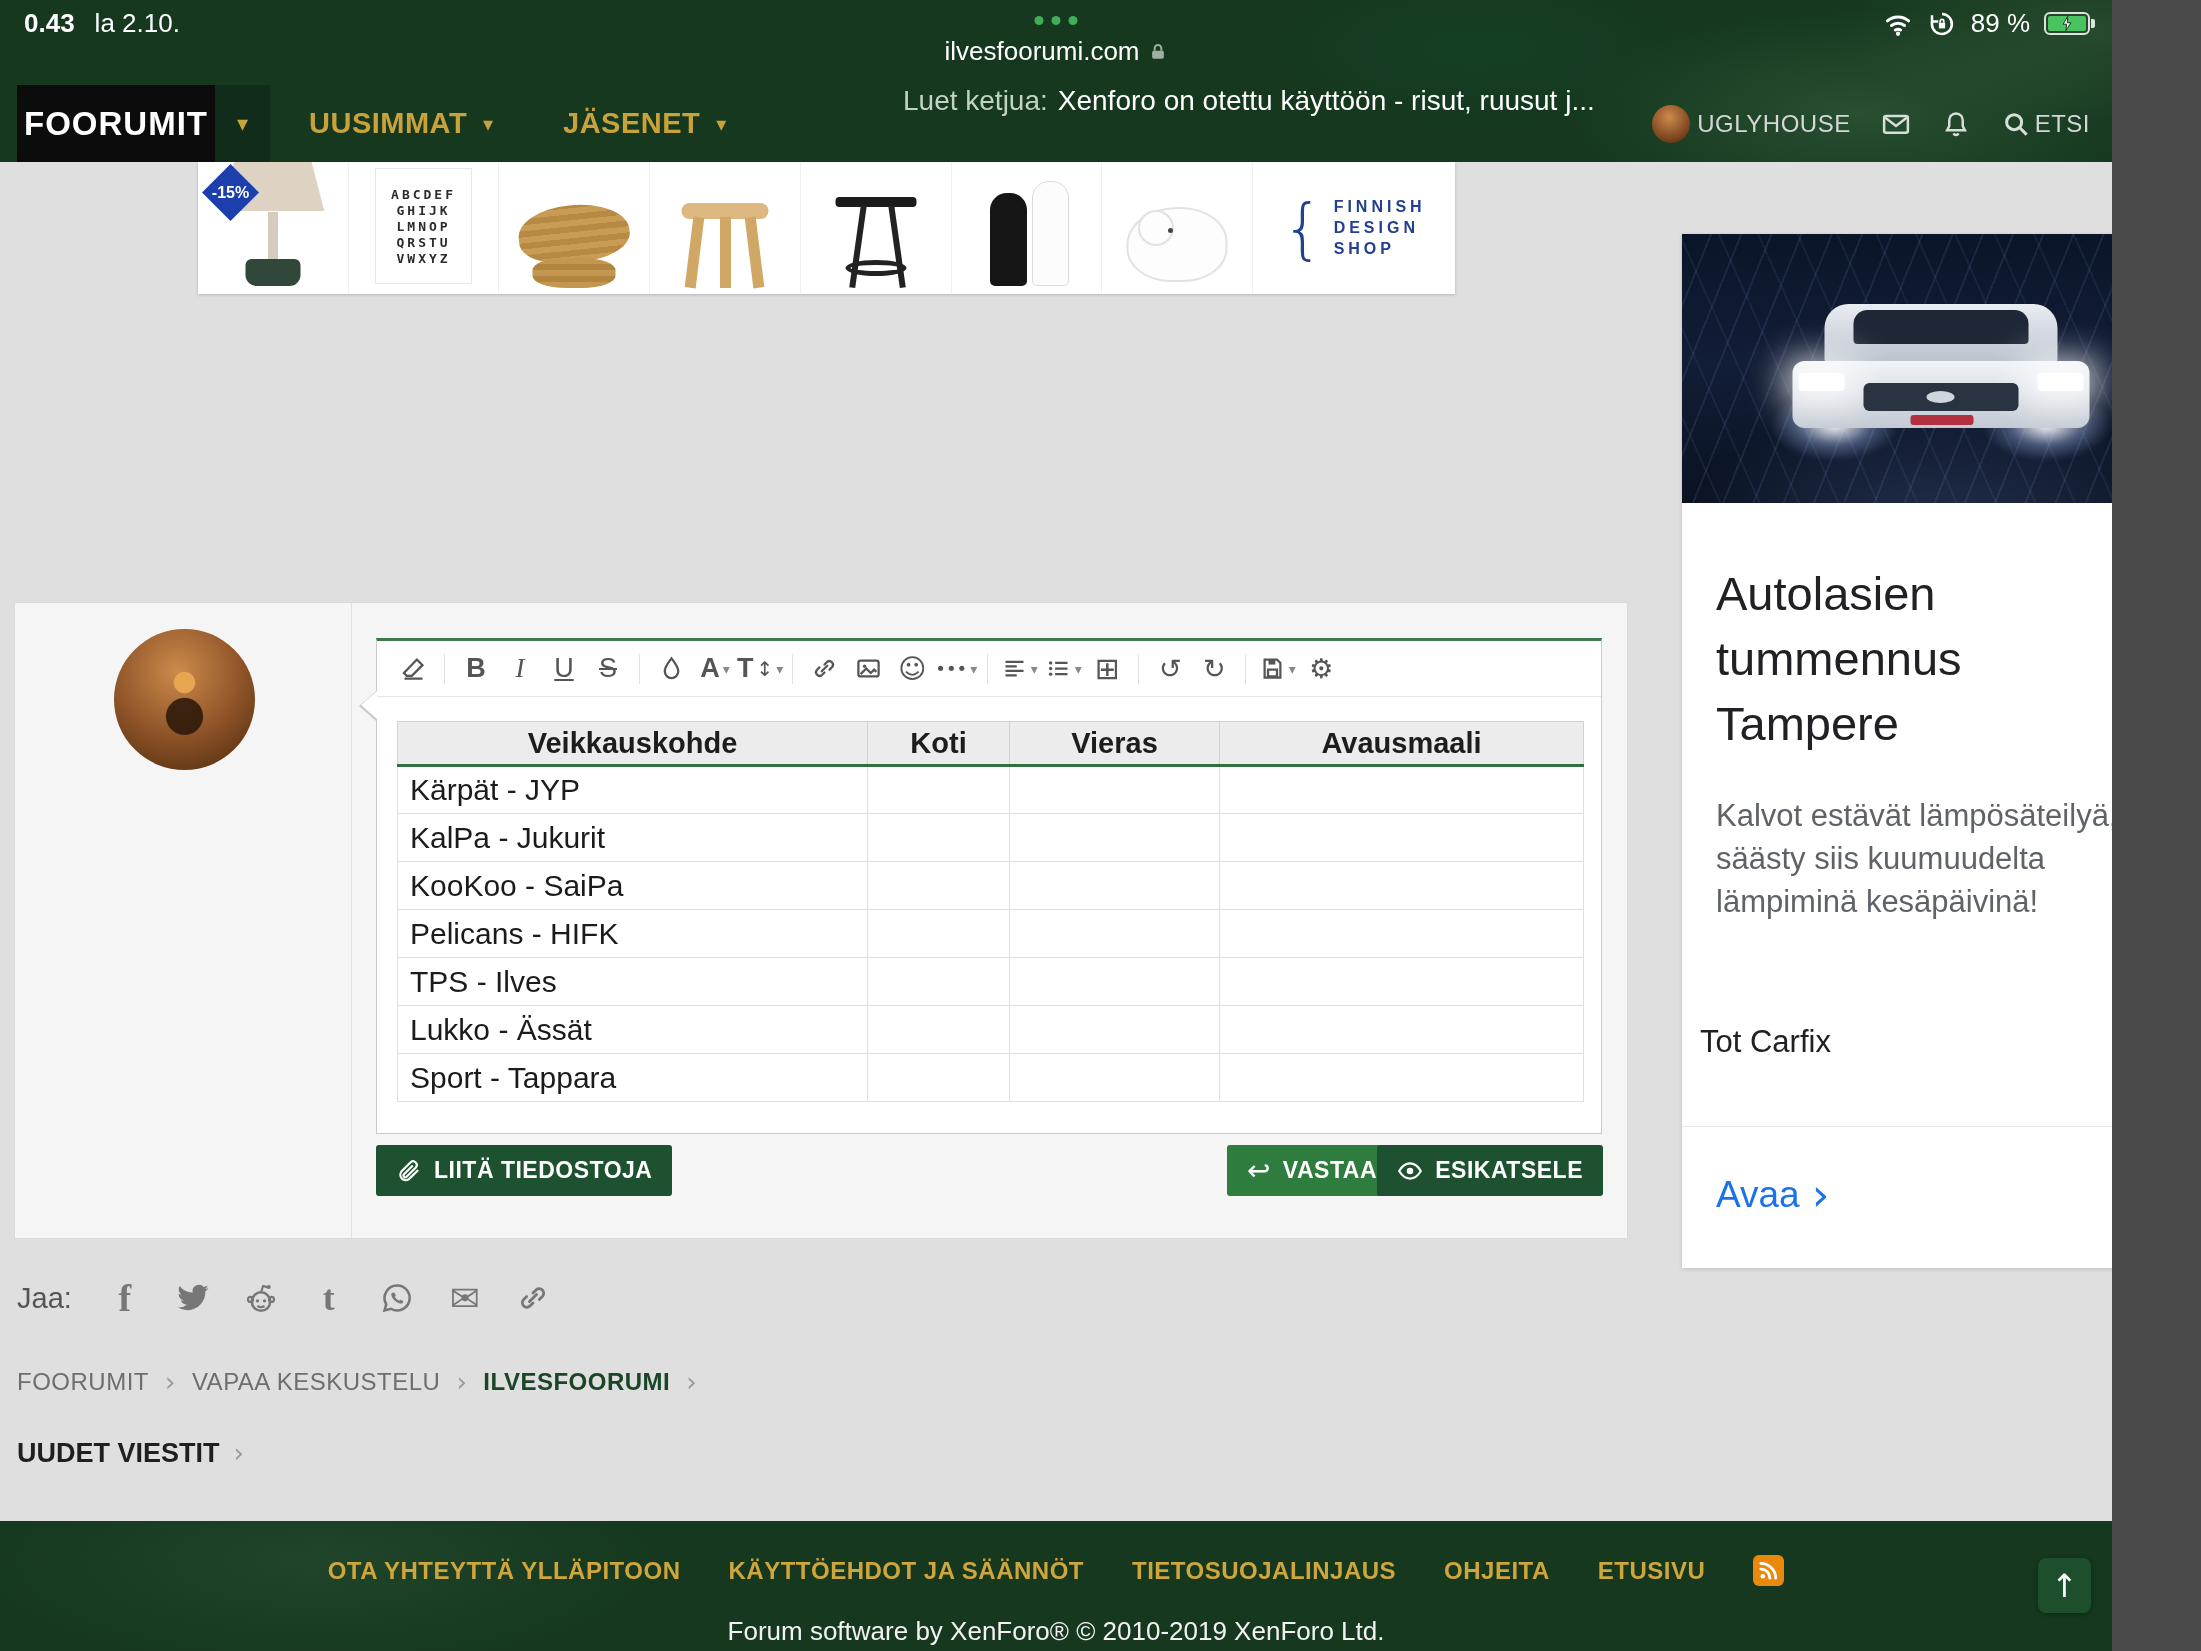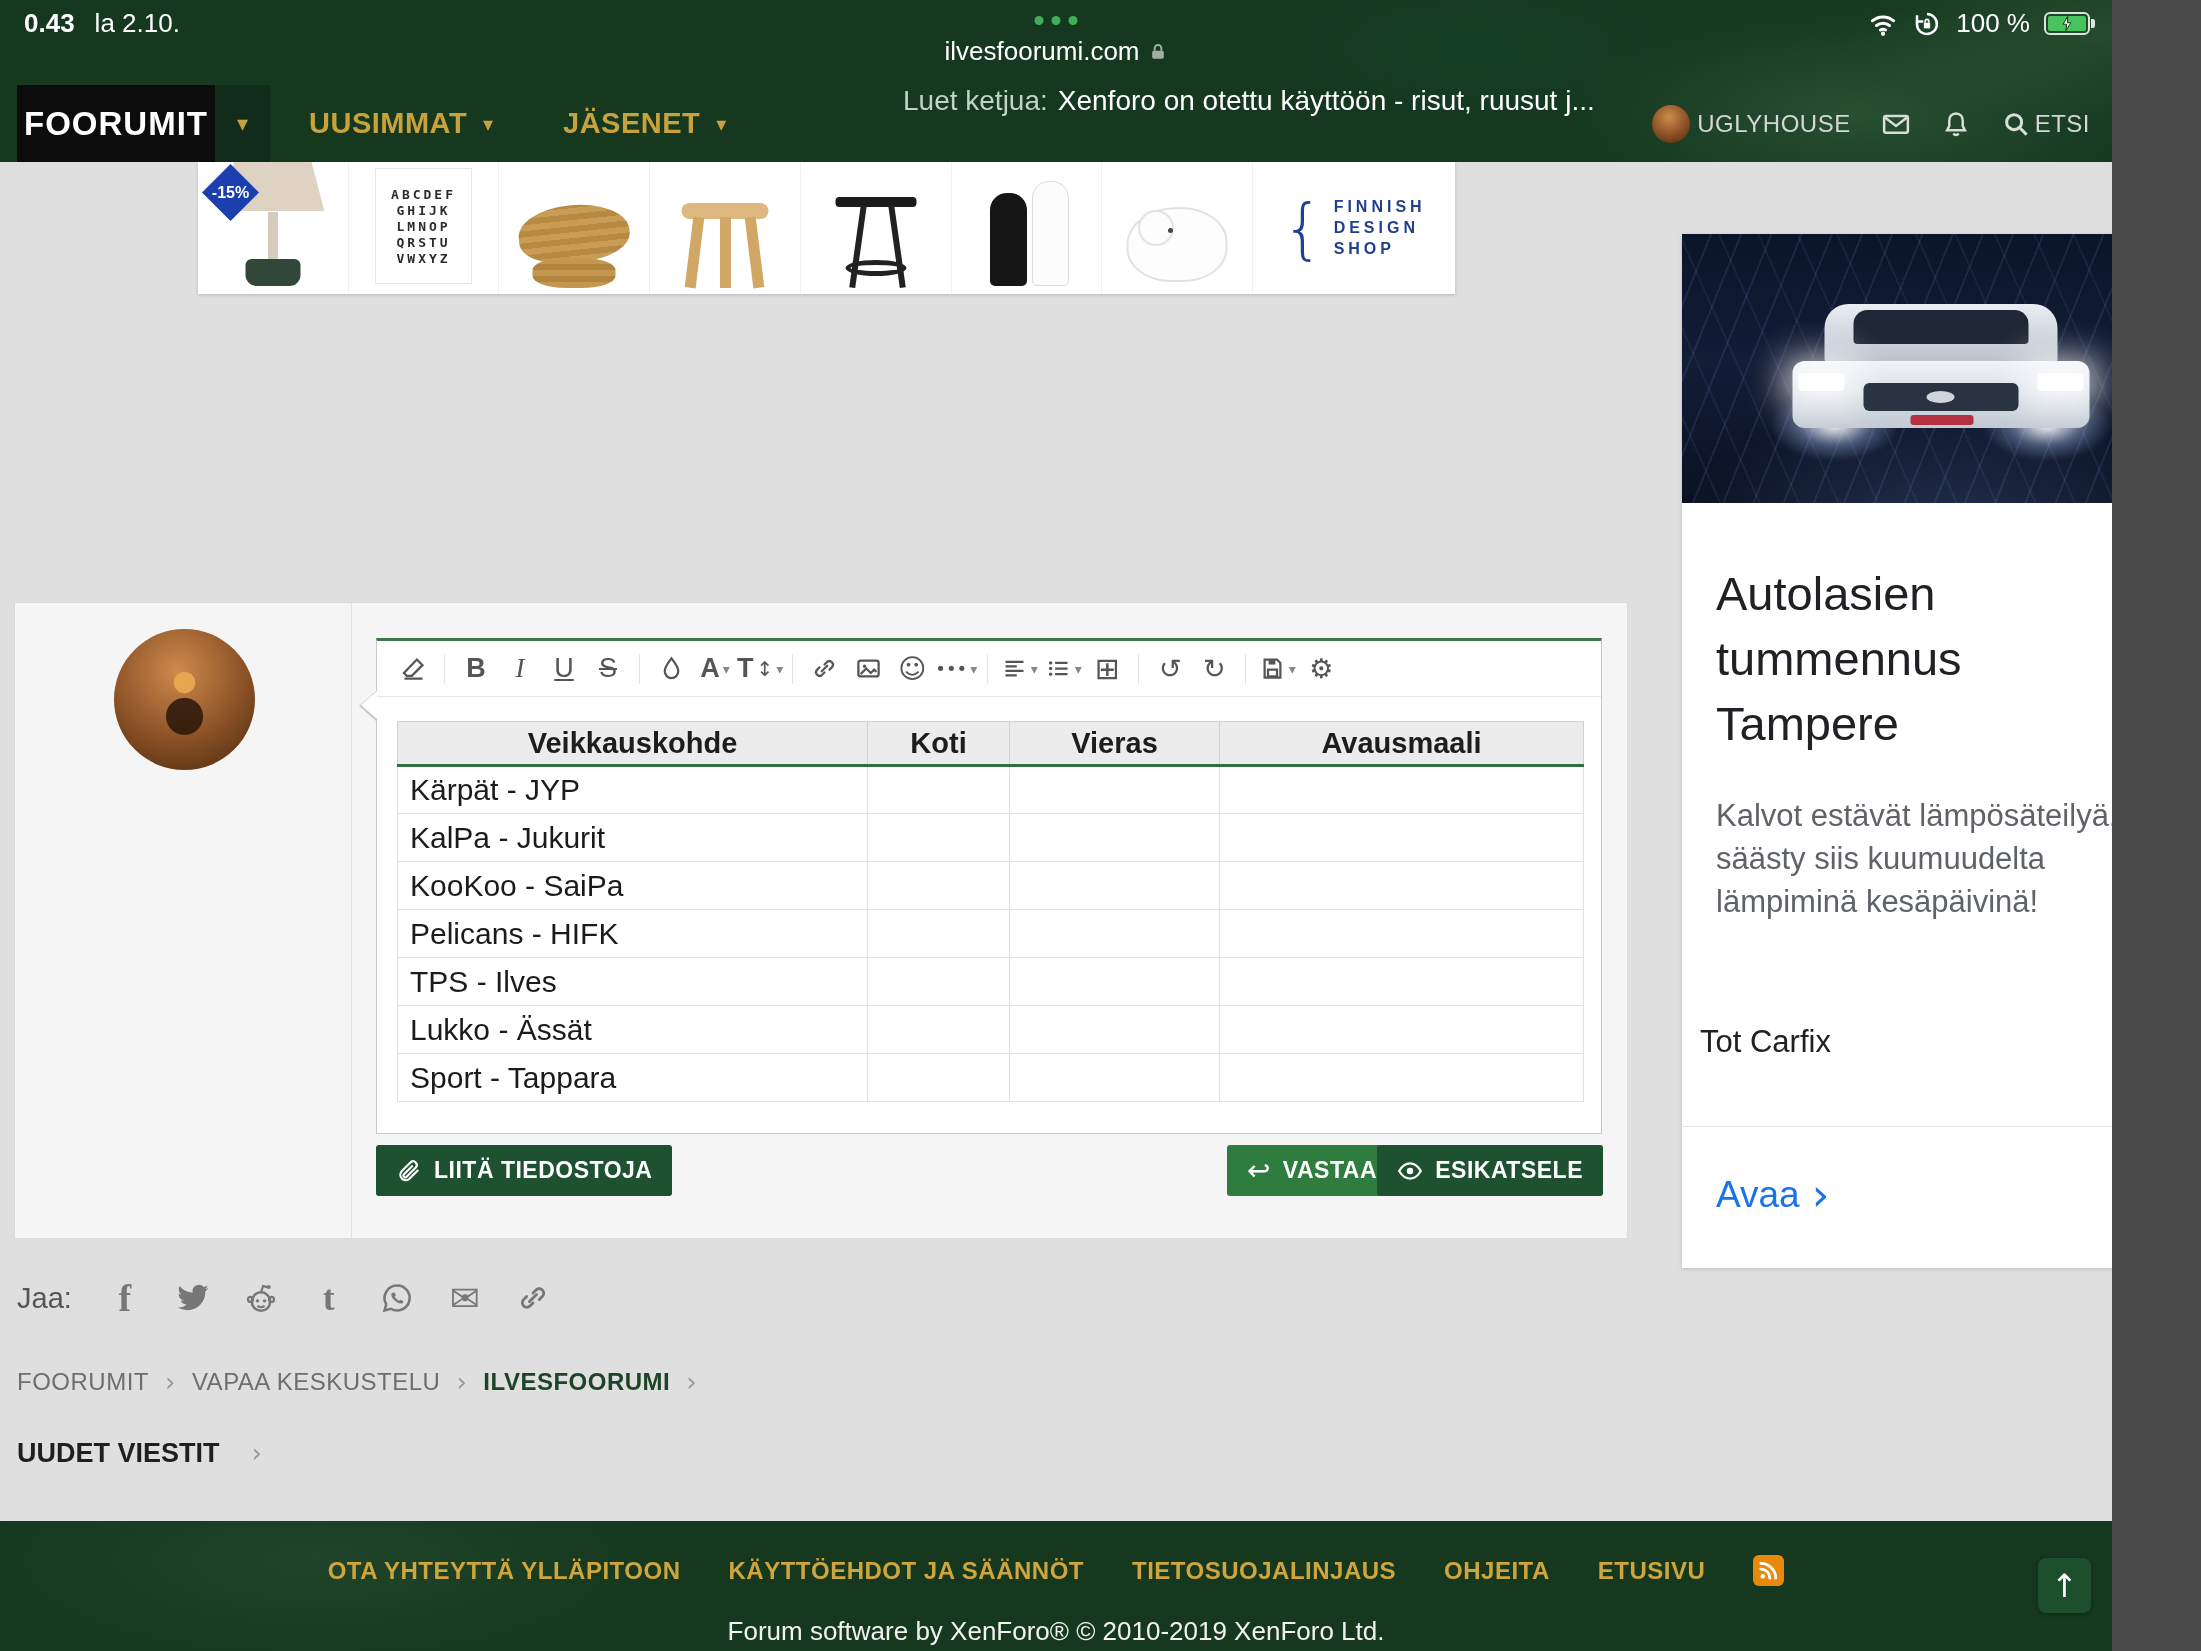--- a/index.html
+++ b/index.html
@@ -225,7 +225,7 @@
           <rect x="9.5" y="11" width="5" height="4.5" fill="#fff"></rect>
           <path d="M10.6 11 v-1.4 a1.4 1.4 0 0 1 2.8 0 V11" stroke="#fff" stroke-width="1.4" fill="none"></path>
         </svg>
-      <span>100 %</span>
+      <span>89 %</span>
       <span class="battery">
           <span class="fill"></span>
           <svg viewBox="0 0 24 24">

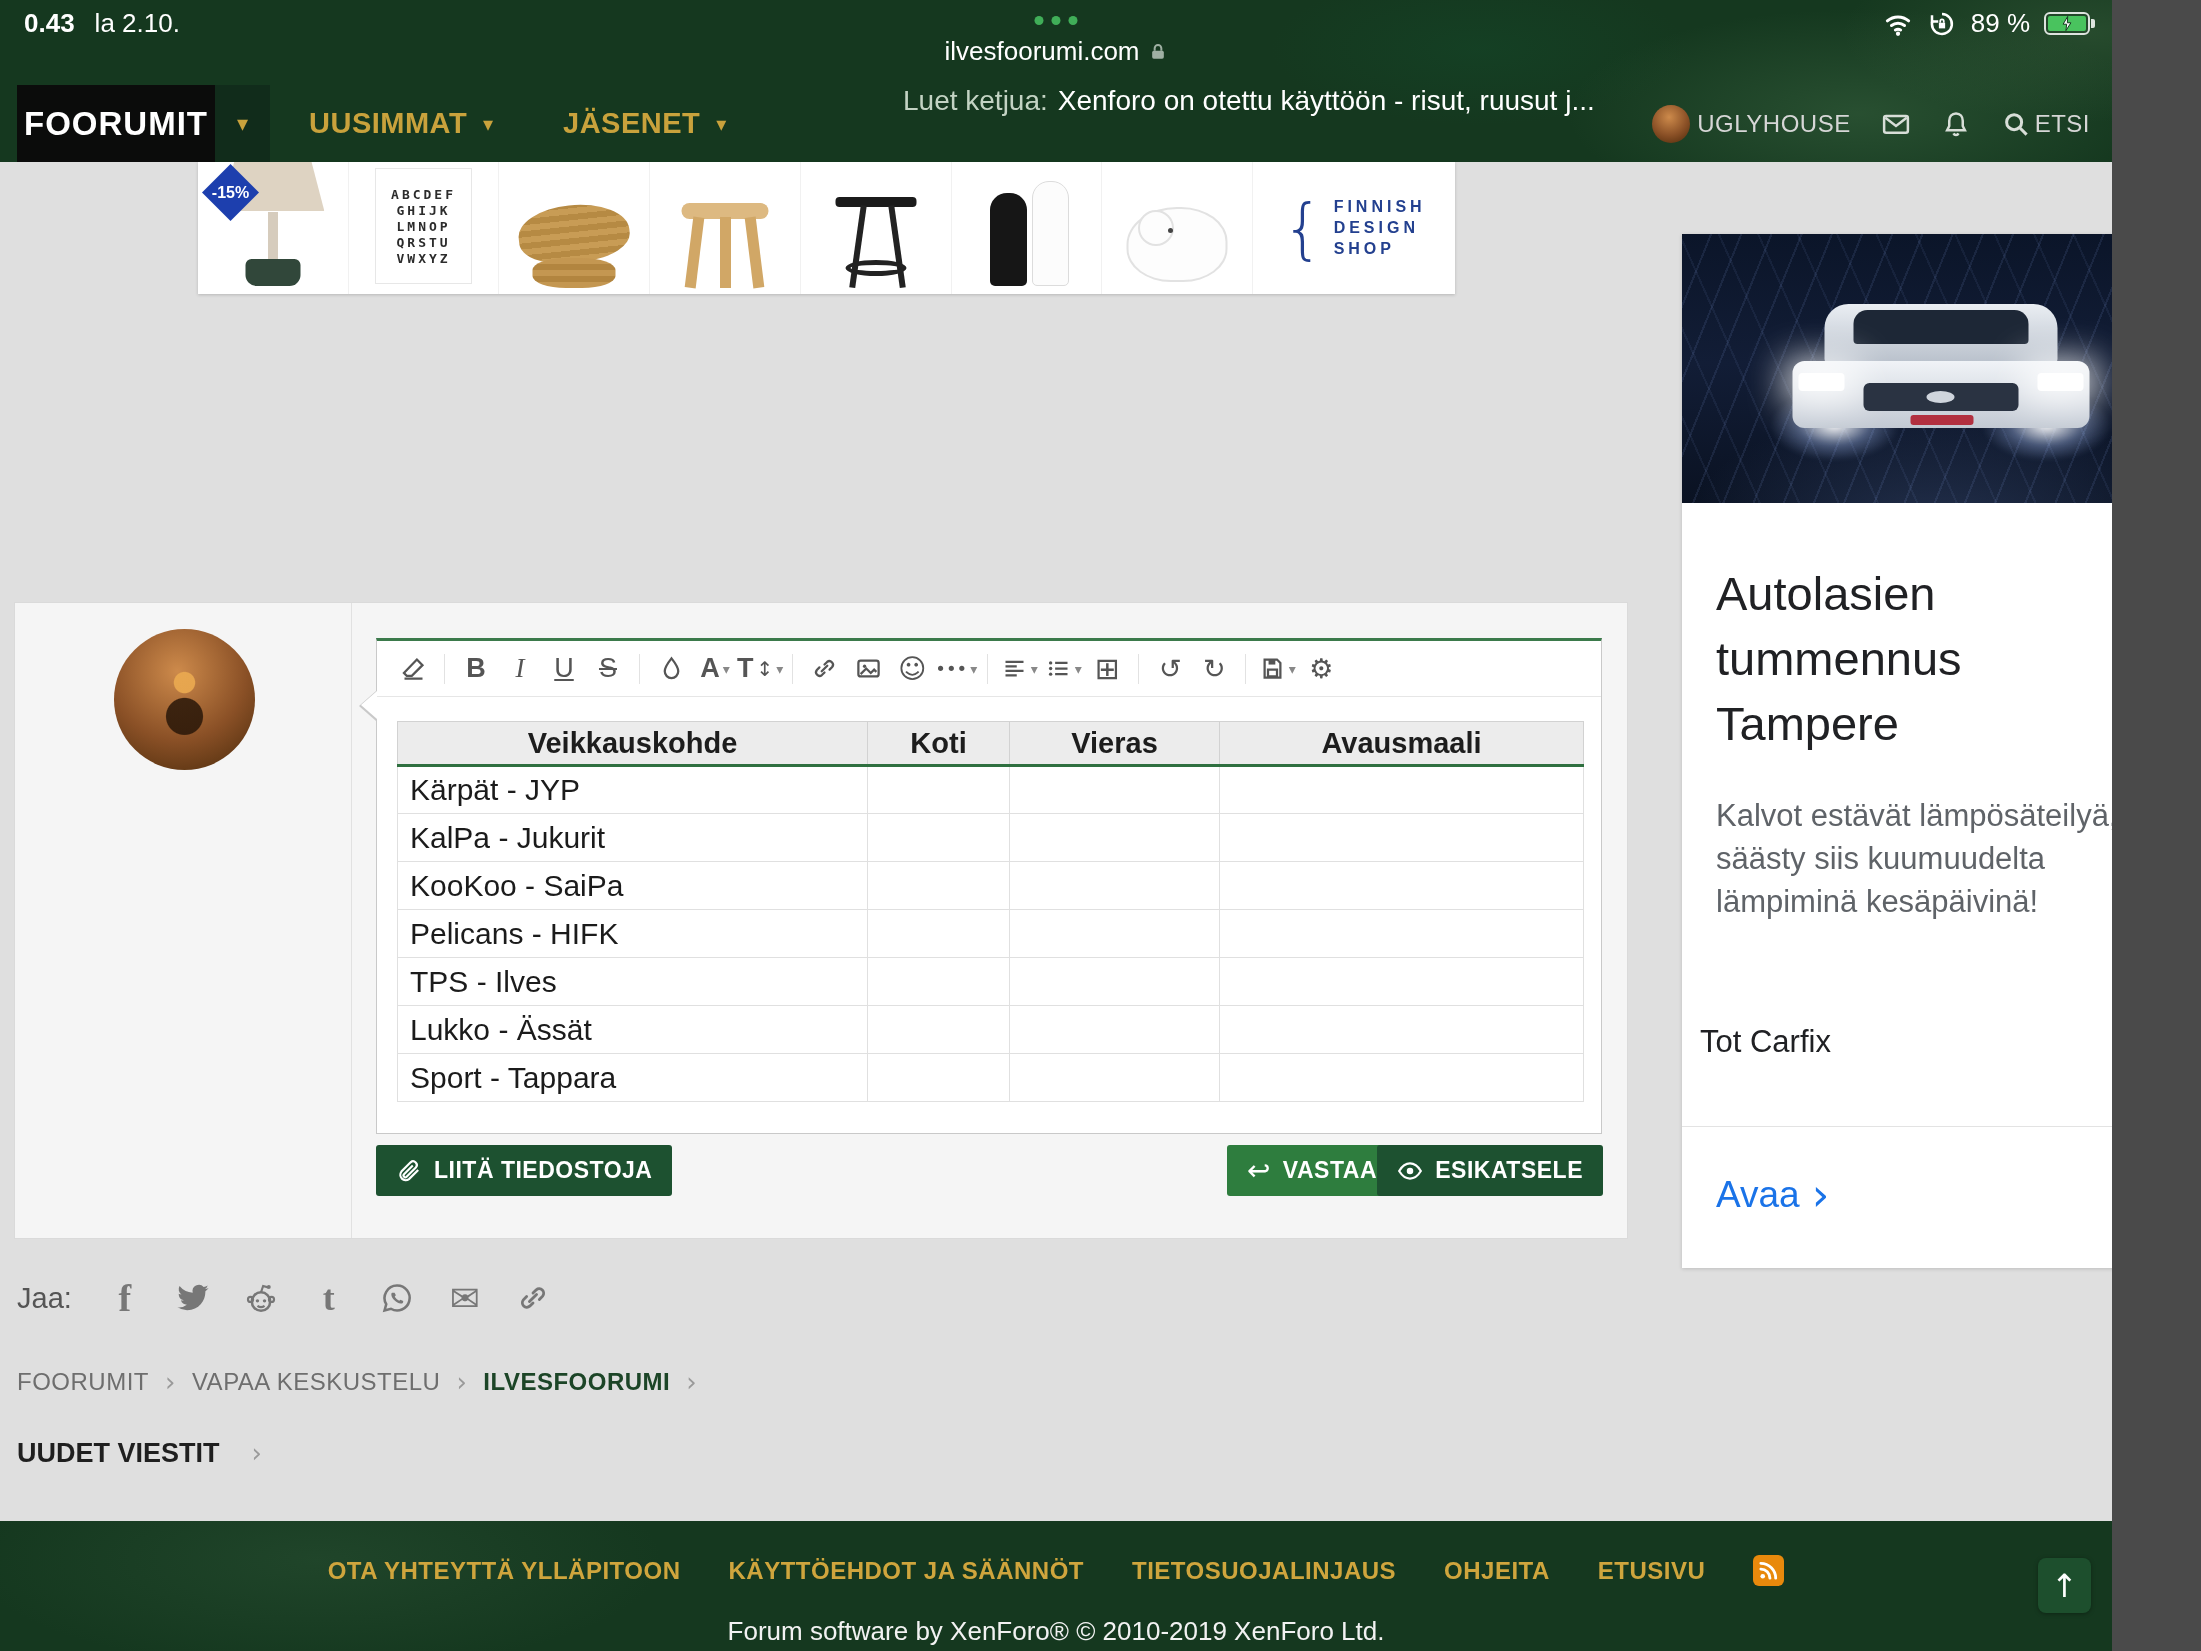--- a/index.html
+++ b/index.html
@@ -137,7 +137,7 @@
     font-size:24px; color:#6e6e6e; letter-spacing:0.5px; }
   .crumb-sep { color:#9a9a9a; font-size:26px; }
   .crumb-last { color:#1c4527; font-weight:bold; }
-  .new-posts { position:absolute; left:17px; top:1438px; display:flex; gap:32px;
+  .new-posts { position:absolute; left:17px; top:1438px; display:flex; gap:14px;
     font-size:27px; font-weight:bold; color:#1f1f1f; }
   .new-posts .crumb-sep { font-weight:normal; }
 

